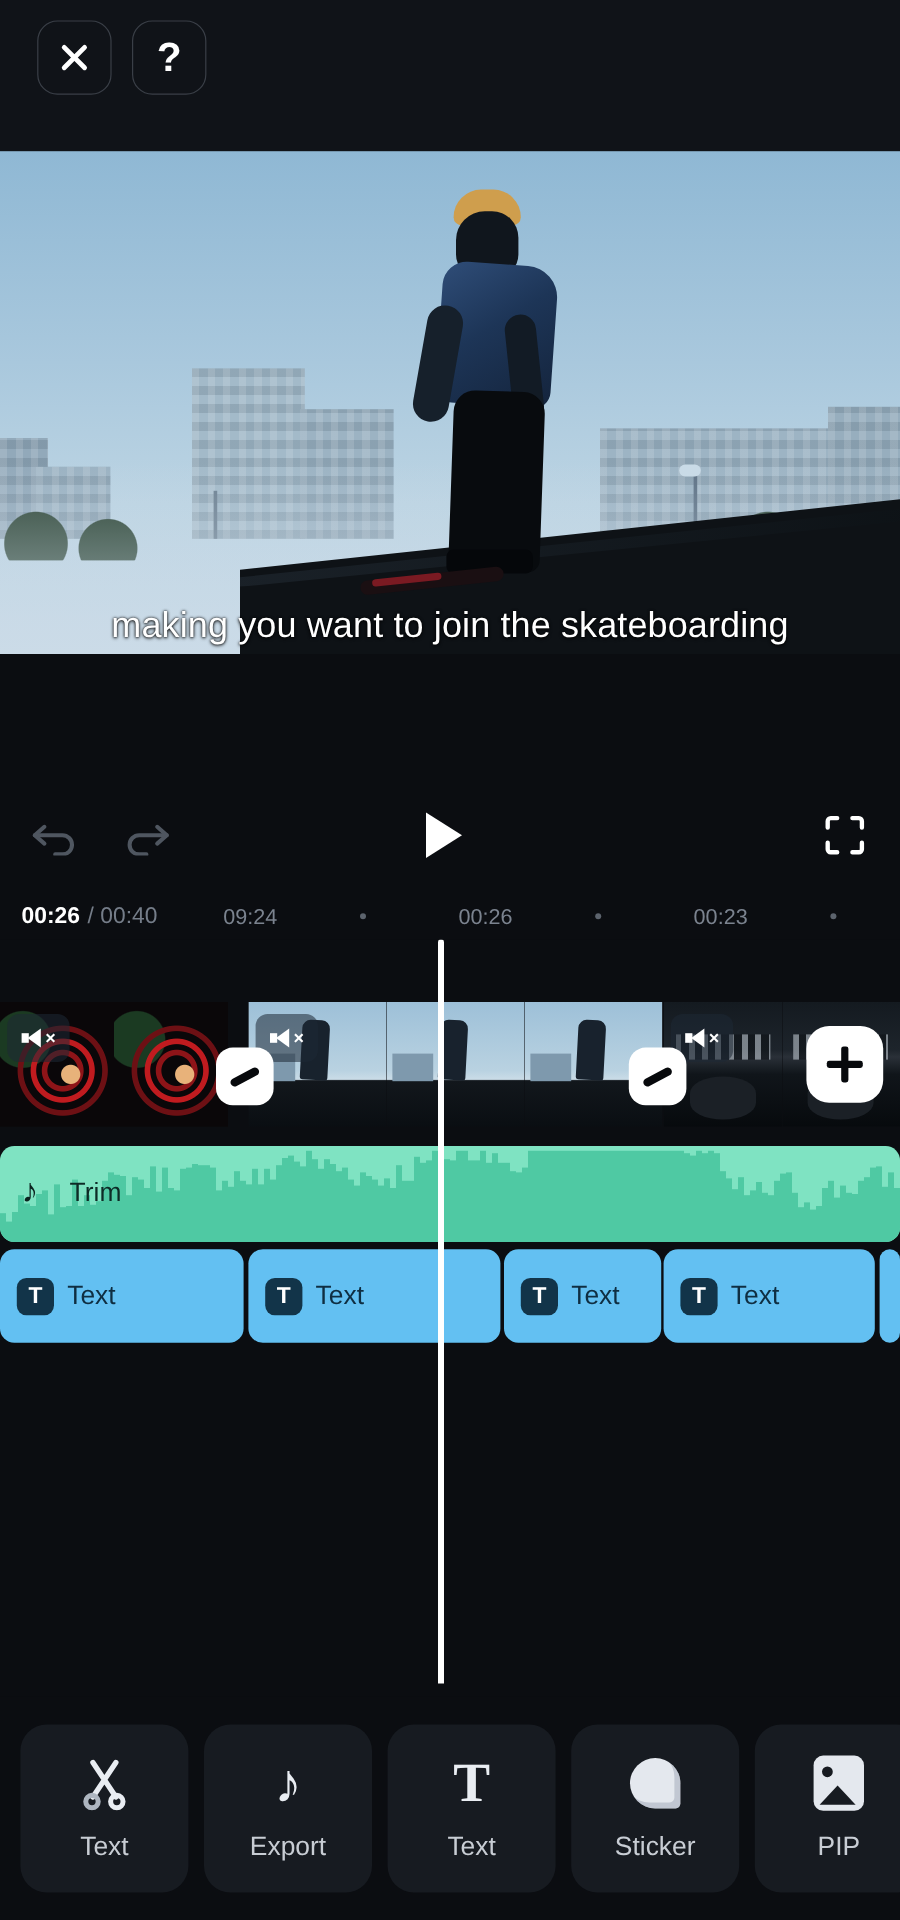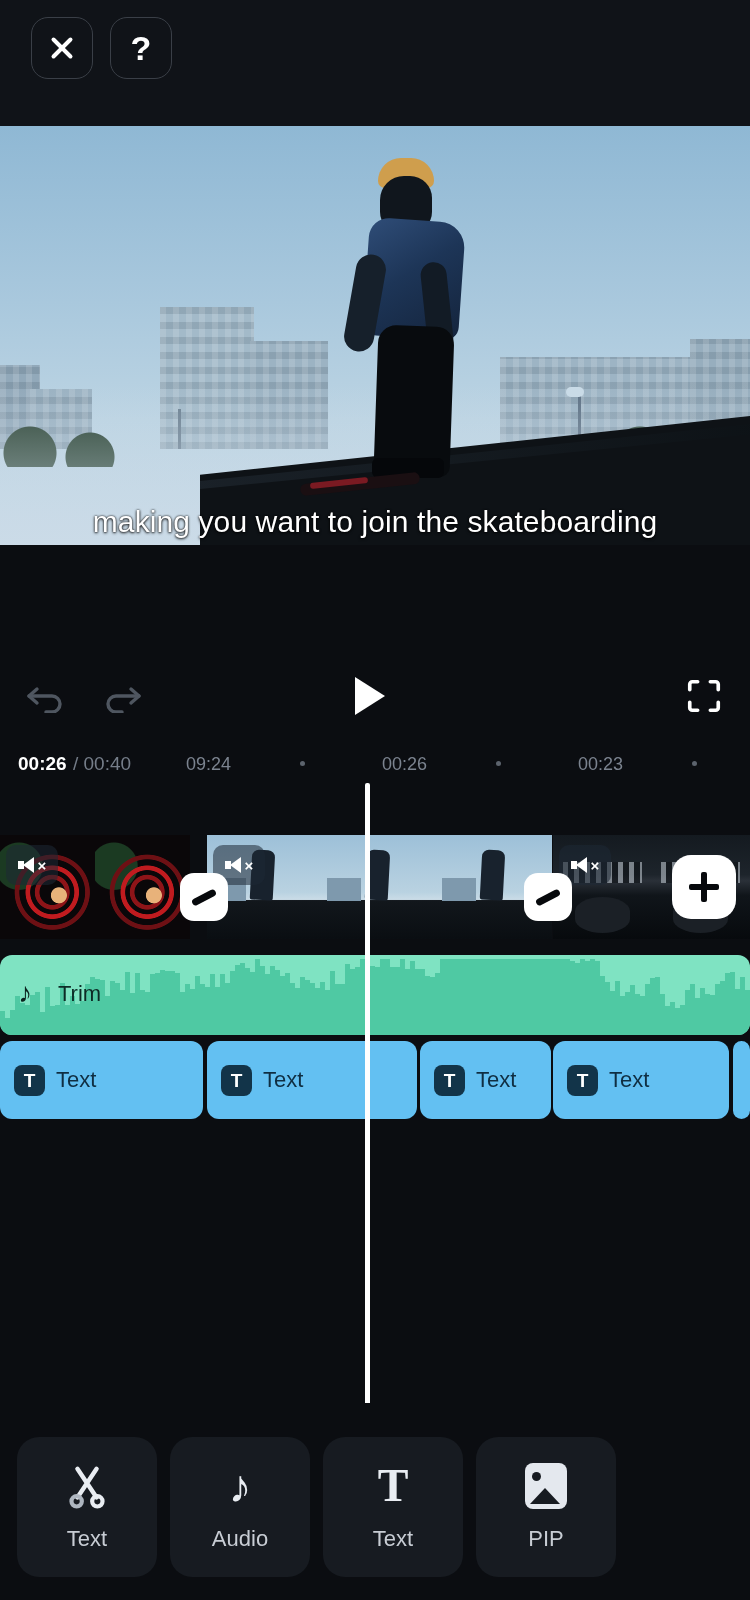--- a/index.html
+++ b/index.html
@@ -650,7 +650,7 @@
     </div>
     <div class="tool">
       <span class="tool-ico ico-note">♪</span>
-      <span class="tool-label">Audio</span>
+      <span class="tool-label">Export</span>
     </div>
     <div class="tool">
       <span class="tool-ico ico-T">T</span>

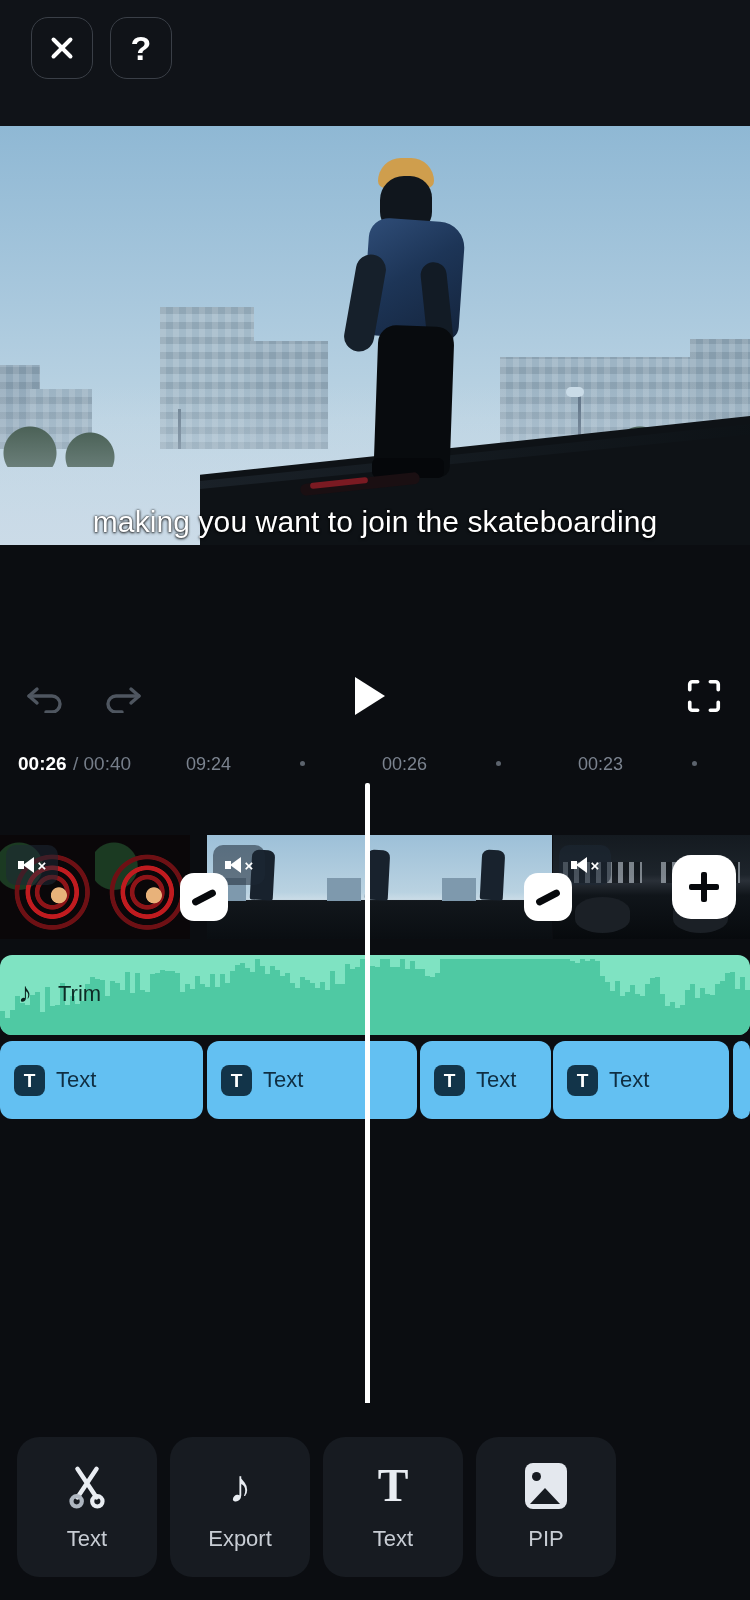--- a/index.html
+++ b/index.html
@@ -658,6 +658,12 @@
     </div>
     <div class="tool">
       <span class="tool-ico">
+          <i class="ico-sticker"></i>
+        </span>
+      <span class="tool-label">Sticker</span>
+    </div>
+    <div class="tool">
+      <span class="tool-ico">
           <i class="ico-pip"></i>
         </span>
       <span class="tool-label">PIP</span>

